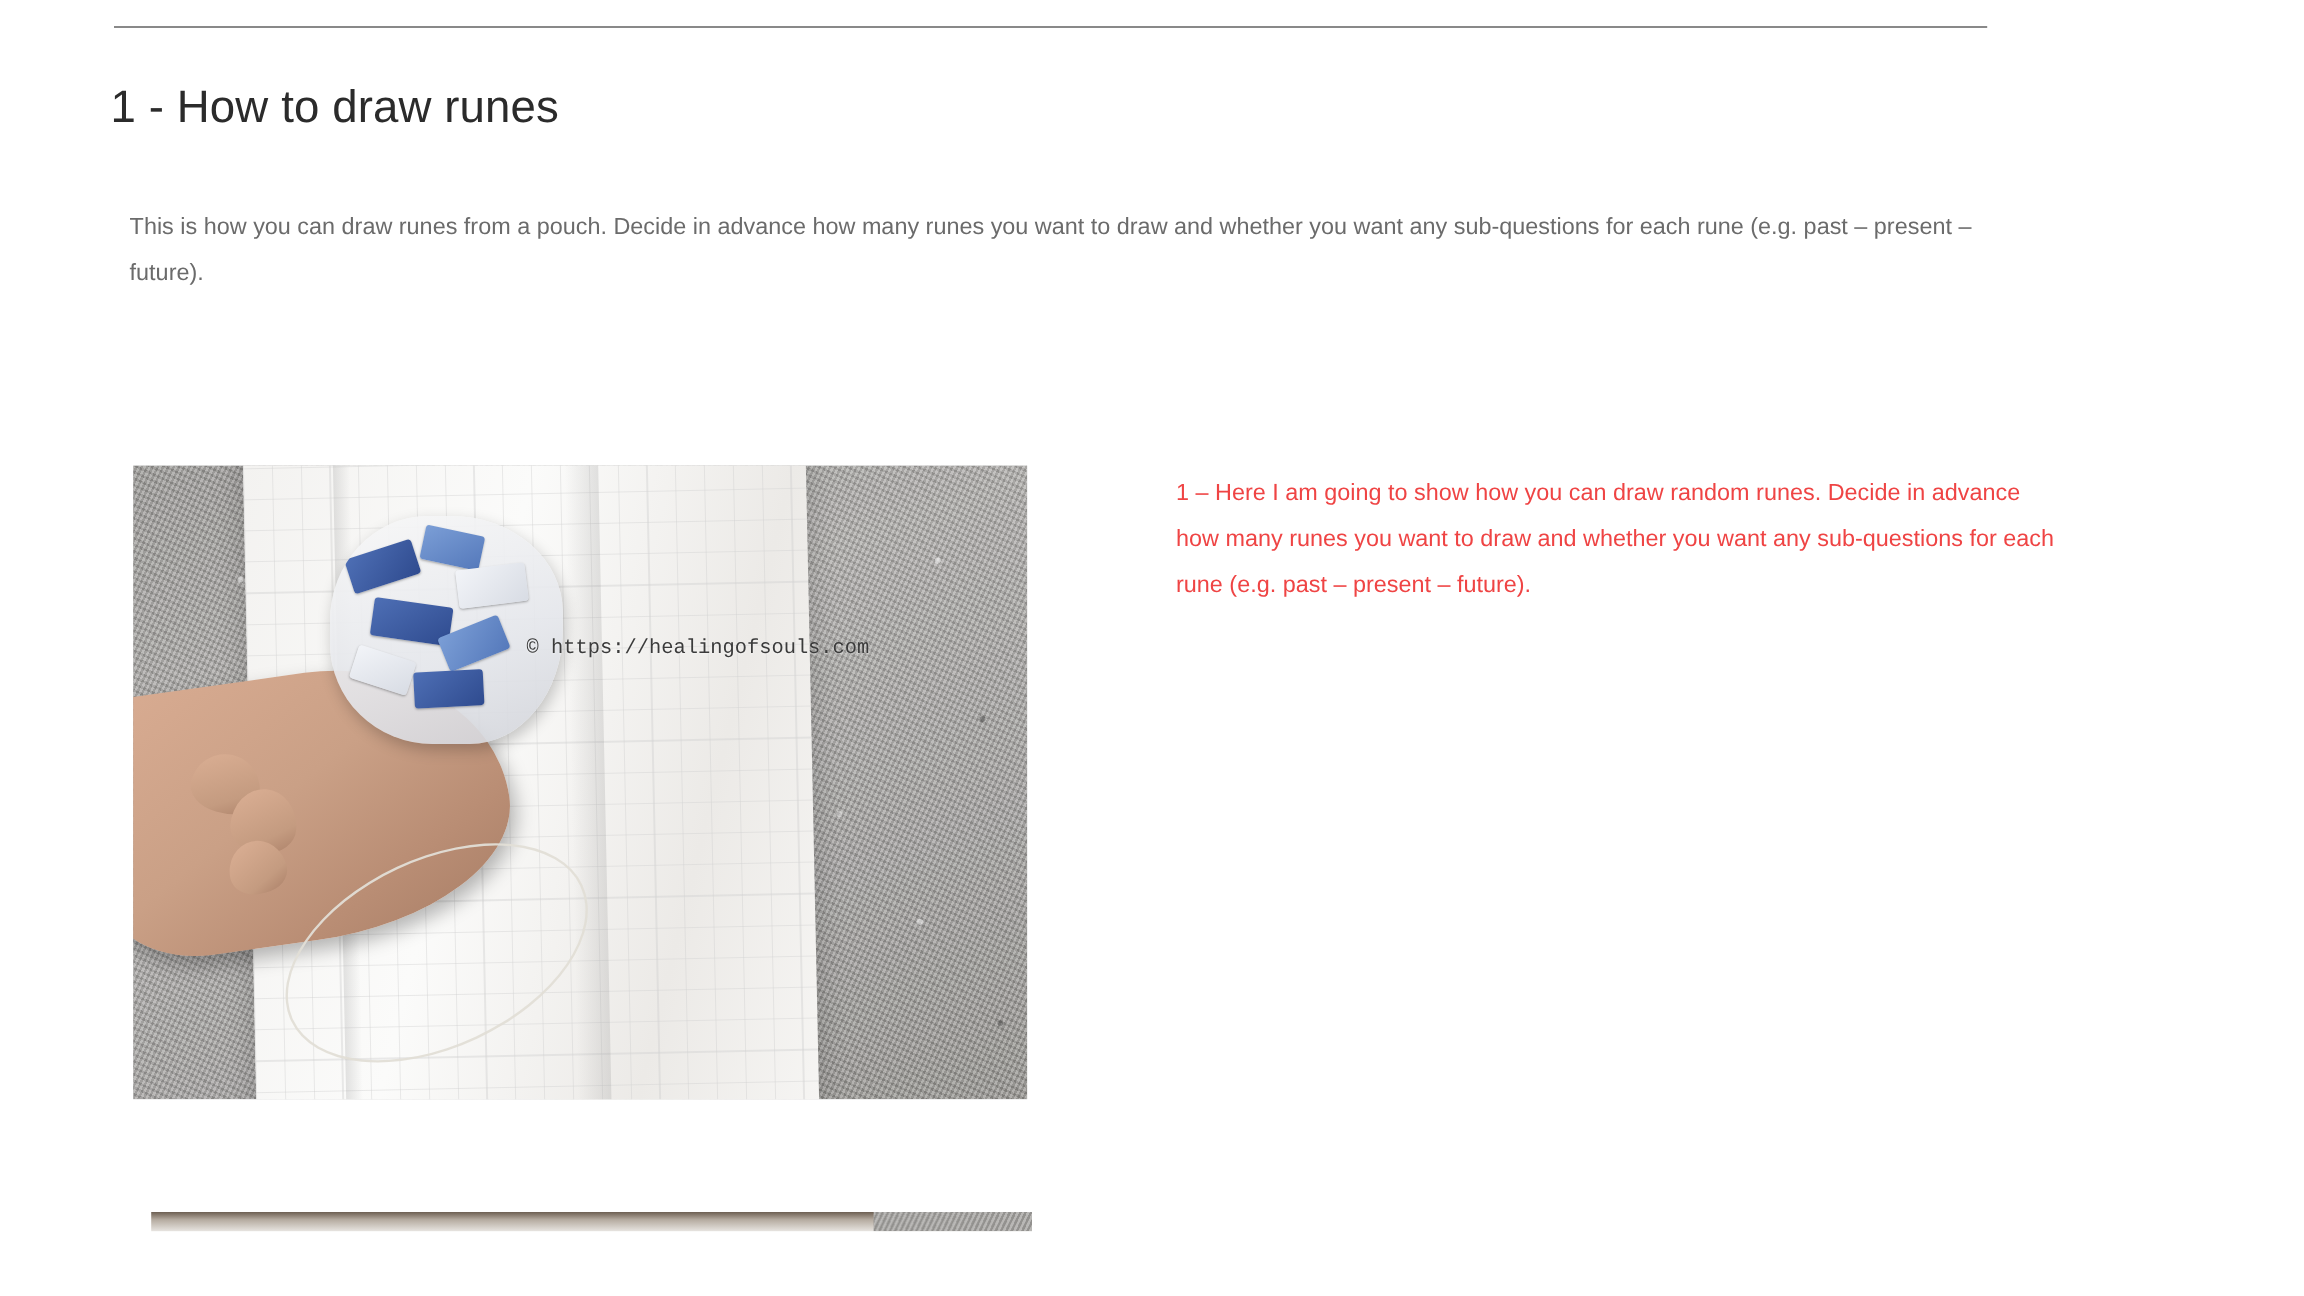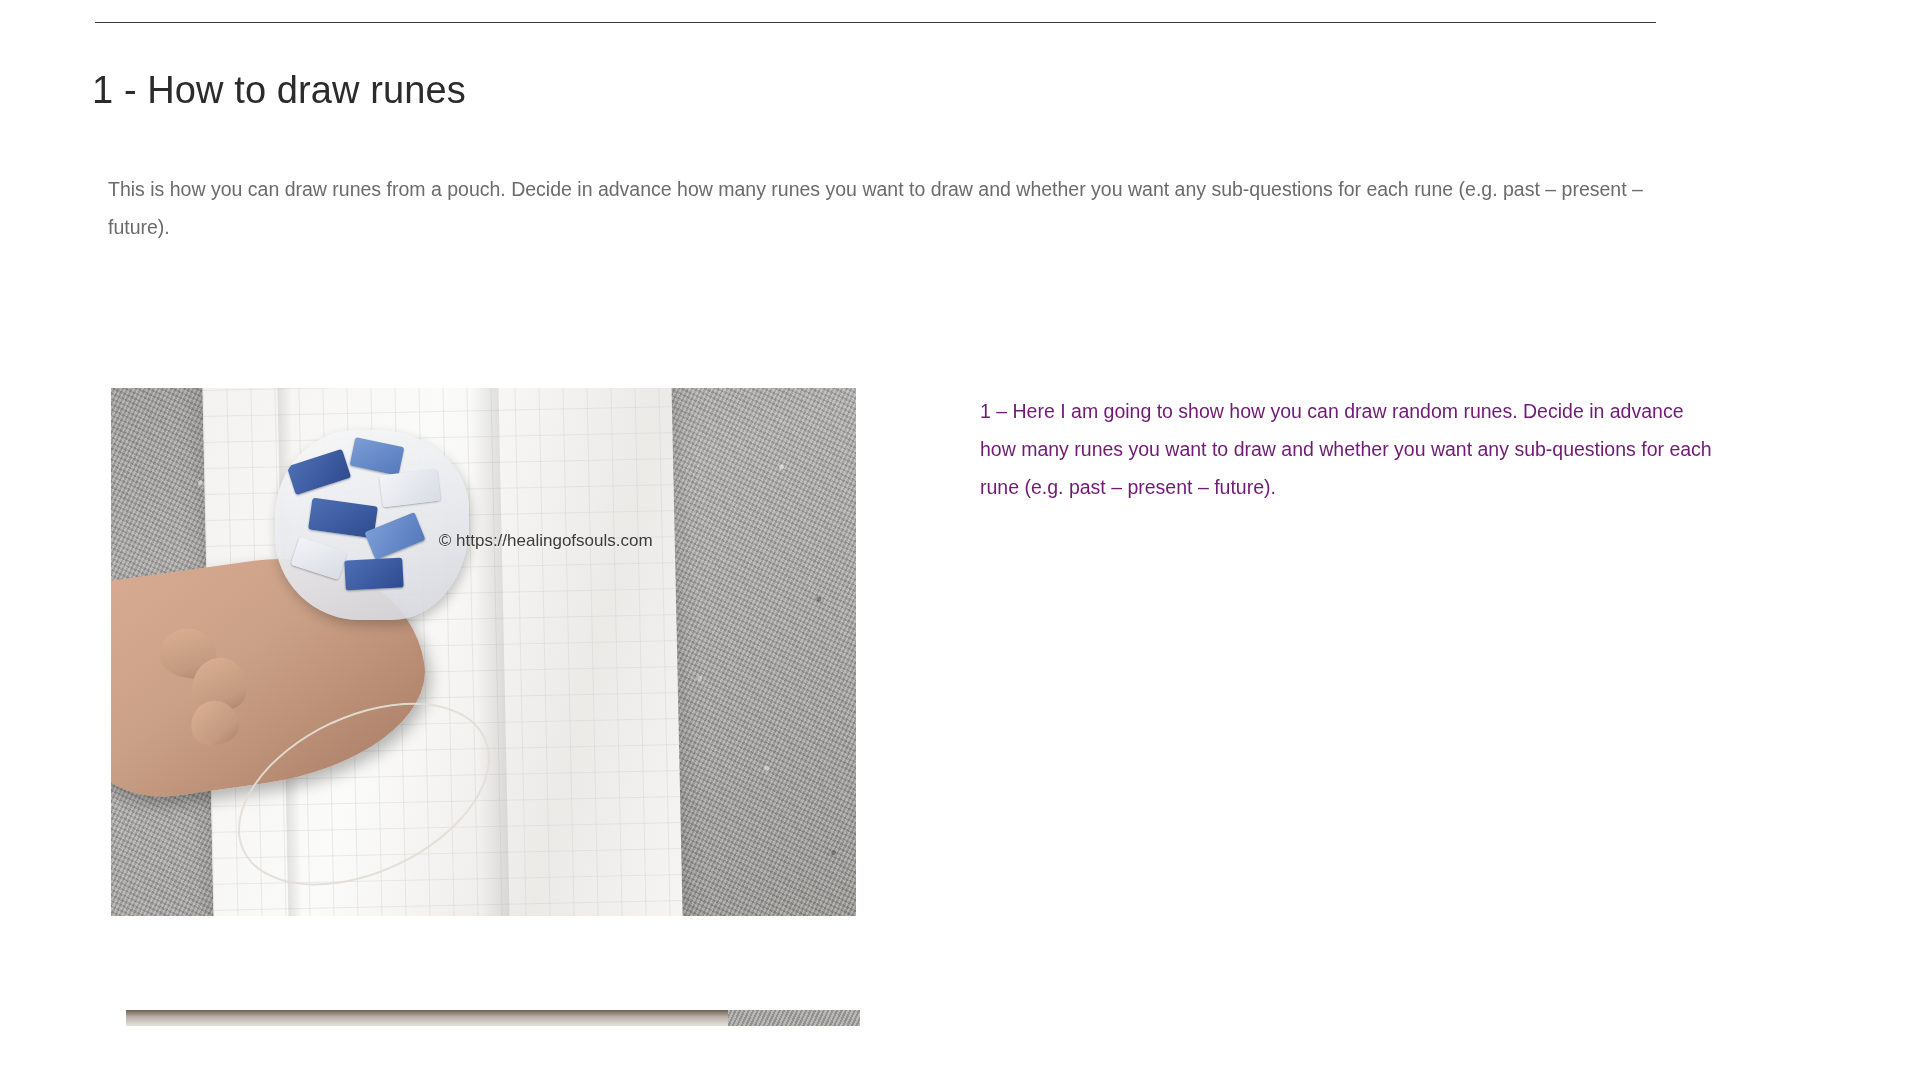--- a/index.html
+++ b/index.html
@@ -188,7 +188,7 @@
     width: 740px;
     font-size: 19.5px;
     line-height: 38px;
-    color: #701a75;
+    color: #ef4444;
   }
   .side-text p { margin: 0; }
 

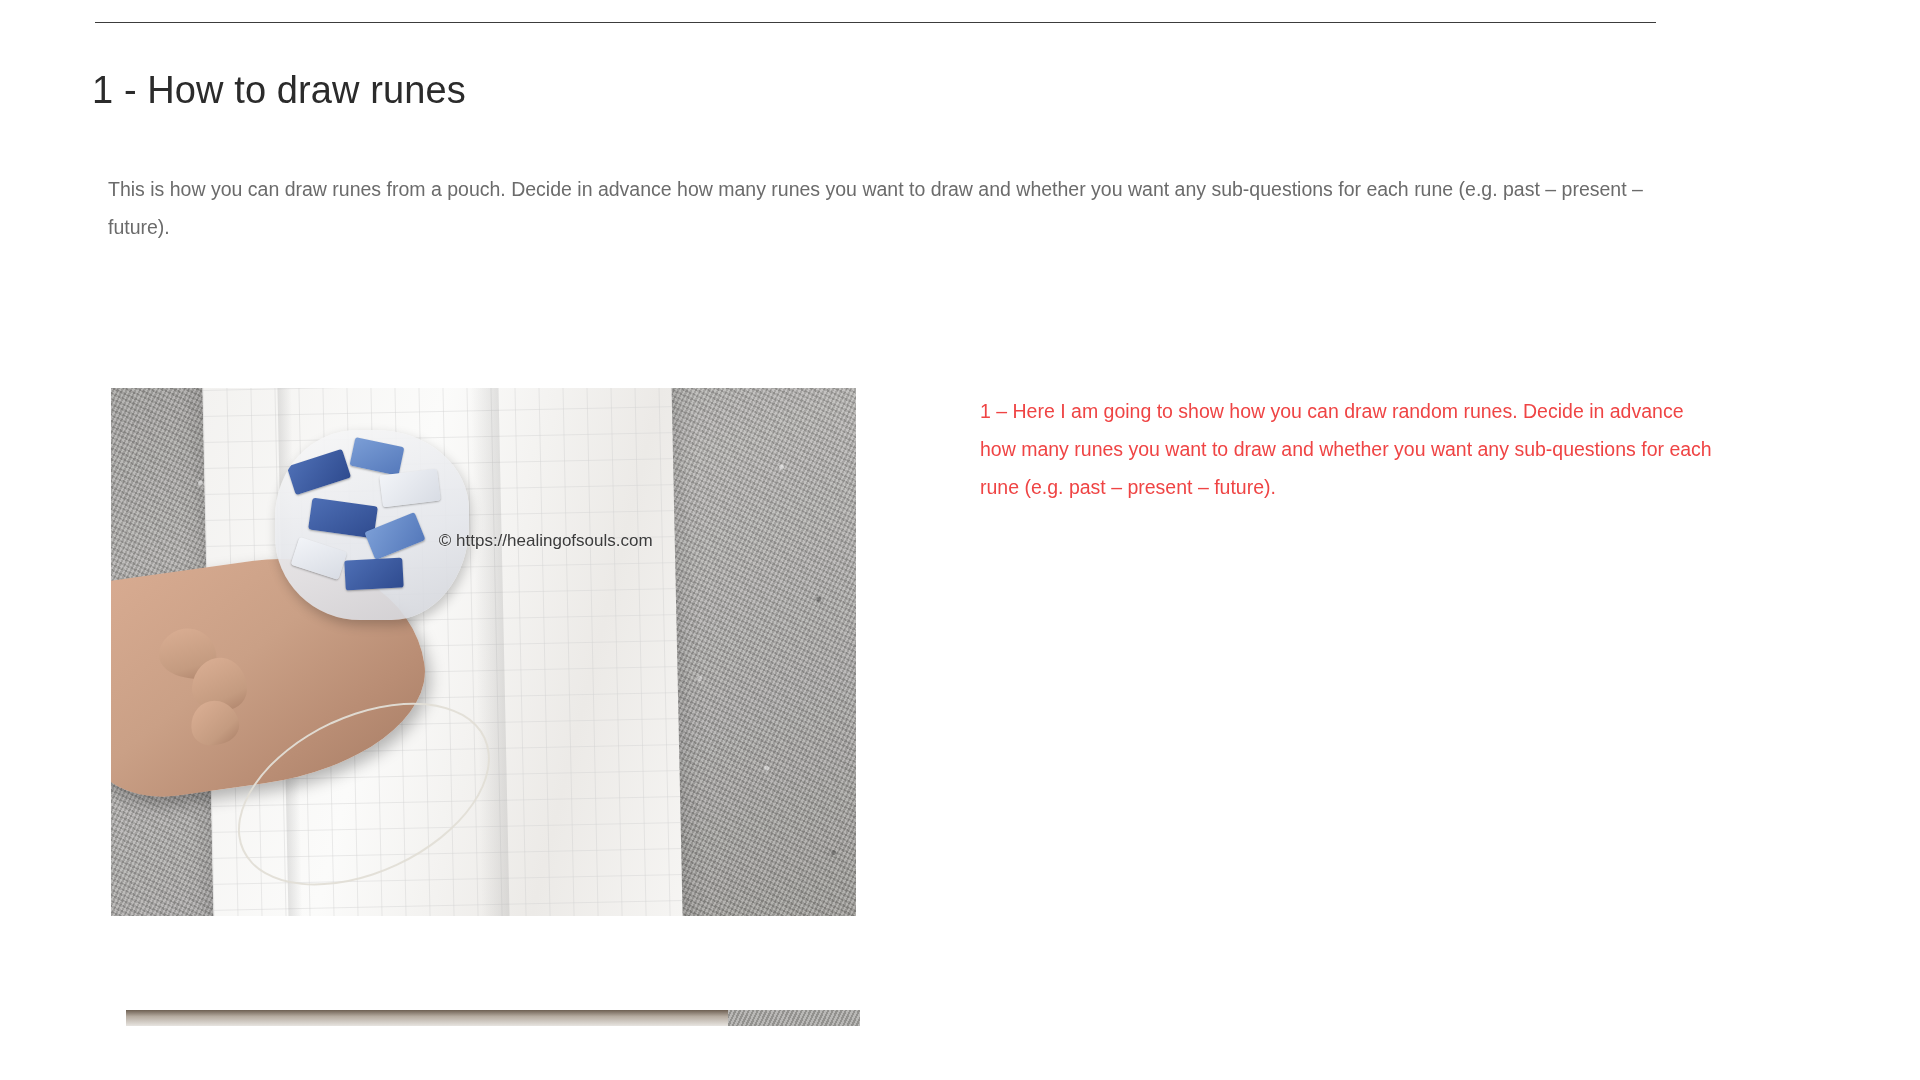--- a/index.html
+++ b/index.html
@@ -176,7 +176,7 @@
     top: 27%;
     font-size: 17px;
     color: #3b3b3b;
-    font-family: Liberation Sans, sans-serif;
+    font-family: Liberation Mono, monospace;
     text-shadow: 0 1px 2px rgba(255,255,255,0.6);
     white-space: nowrap;
   }

